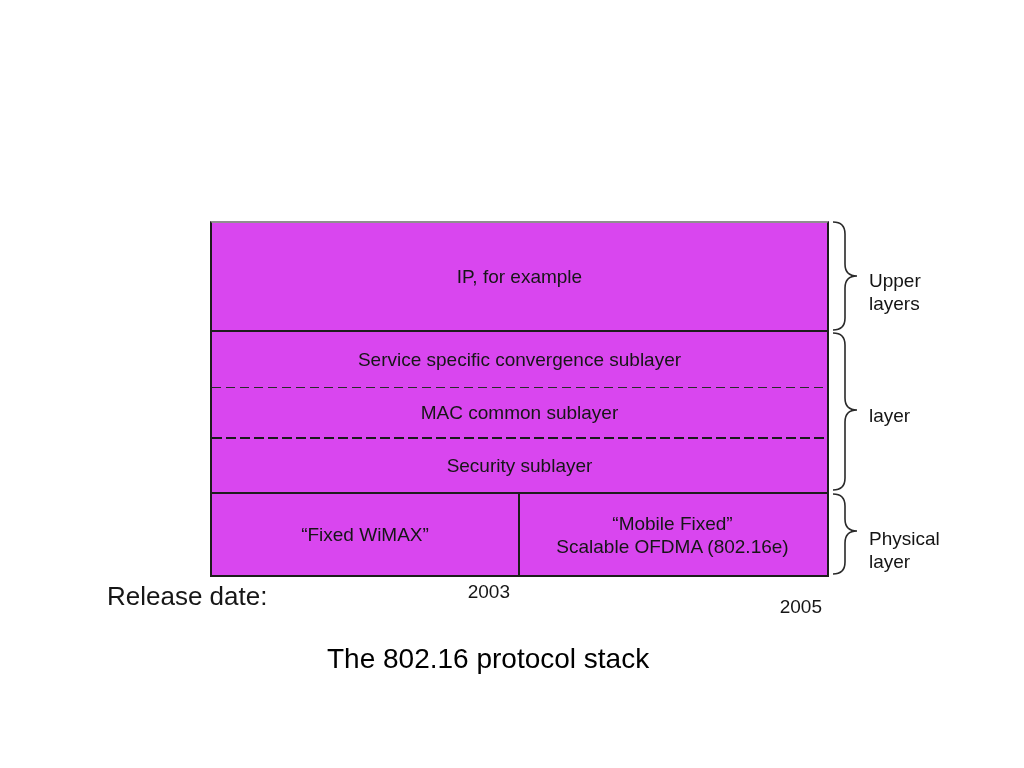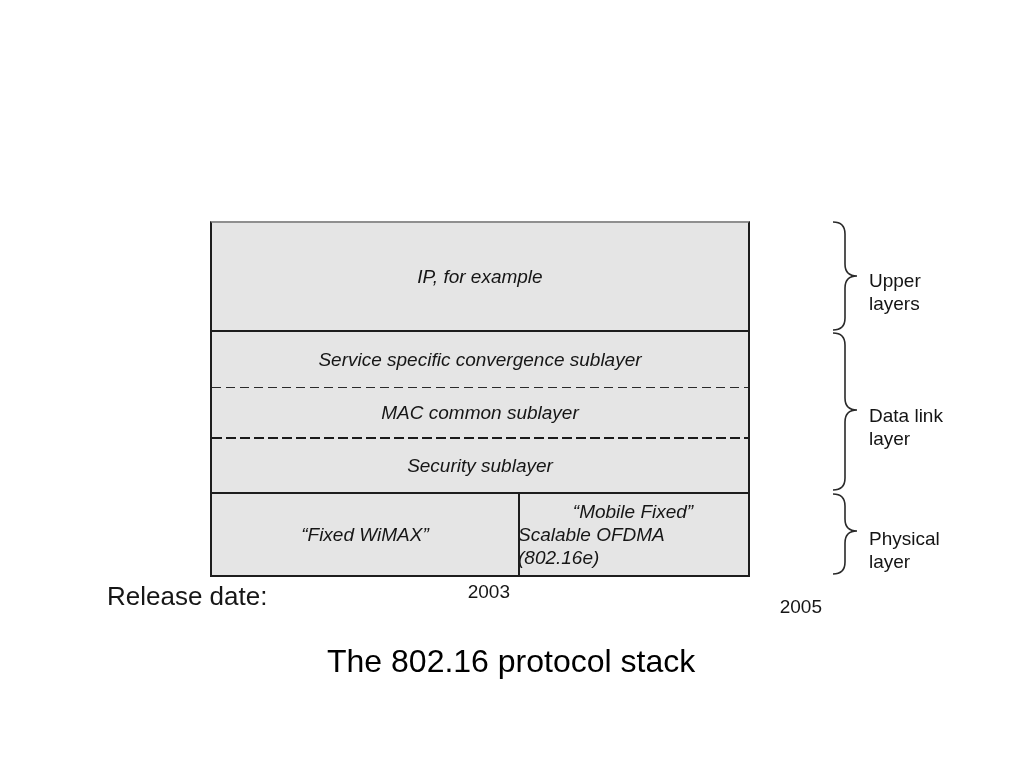--- a/index.html
+++ b/index.html
@@ -17,12 +17,11 @@
   .stack-box {
     position: absolute;
     left: 210px; top: 221px;
-    width: 540px; height: 356px;
+    width: 619px; height: 356px;
     box-sizing: border-box;
     border: 2px solid #1d1d1d;
     border-top: 2px solid #8f8f8f;
-    background: #e5e5e5;
-    font-style: italic;
+    background: #d946ef;
   }
   .stack-box .txt {
     position: absolute; left: 0; width: 100%;

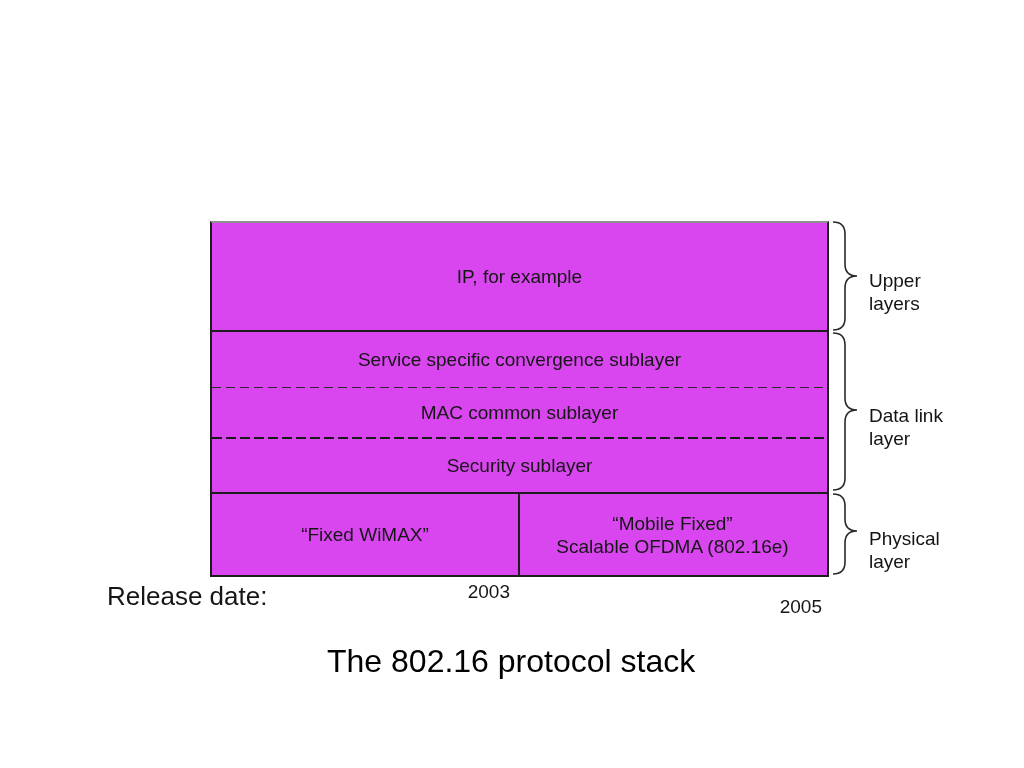--- a/index.html
+++ b/index.html
@@ -143,7 +143,6 @@
     <div>layers</div>
   </div>
   <div class="side-label datalink">
-    <div>Data link</div>
     <div>layer</div>
   </div>
   <div class="side-label physical">

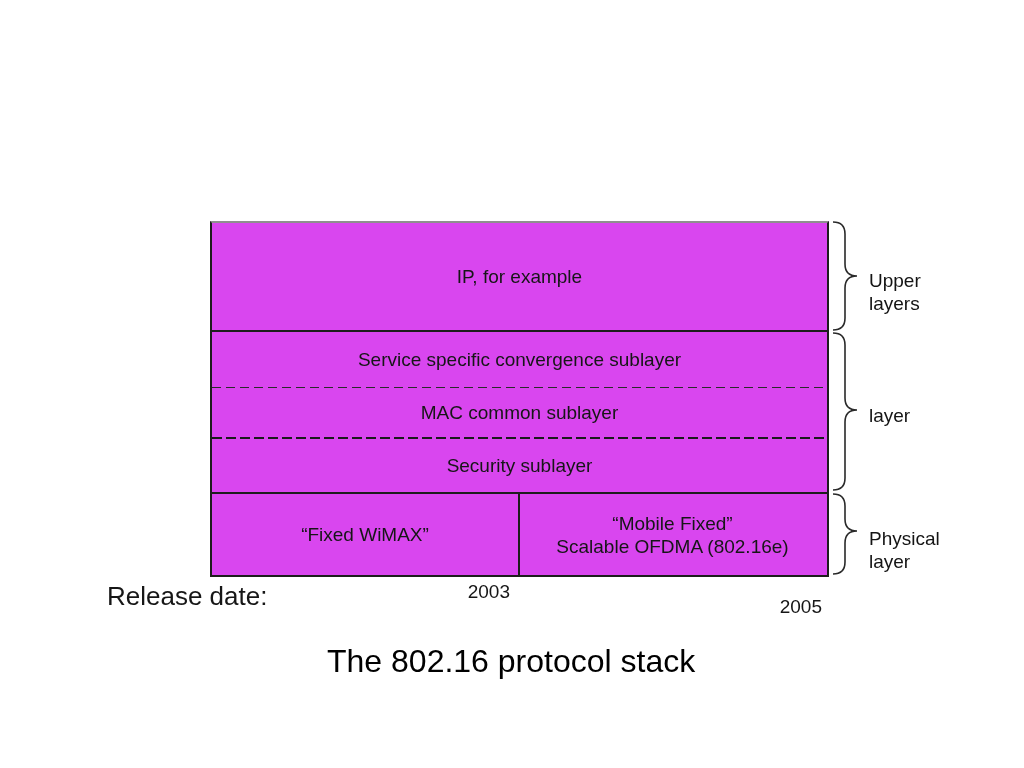--- a/index.html
+++ b/index.html
@@ -85,7 +85,7 @@
   
   .caption {
     position: absolute; left: 327px; top: 643px;
-    font-size: 32px; color: #000000; white-space: nowrap;
+    font-size: 28px; color: #000000; white-space: nowrap;
   }
 </style>
 </head>

